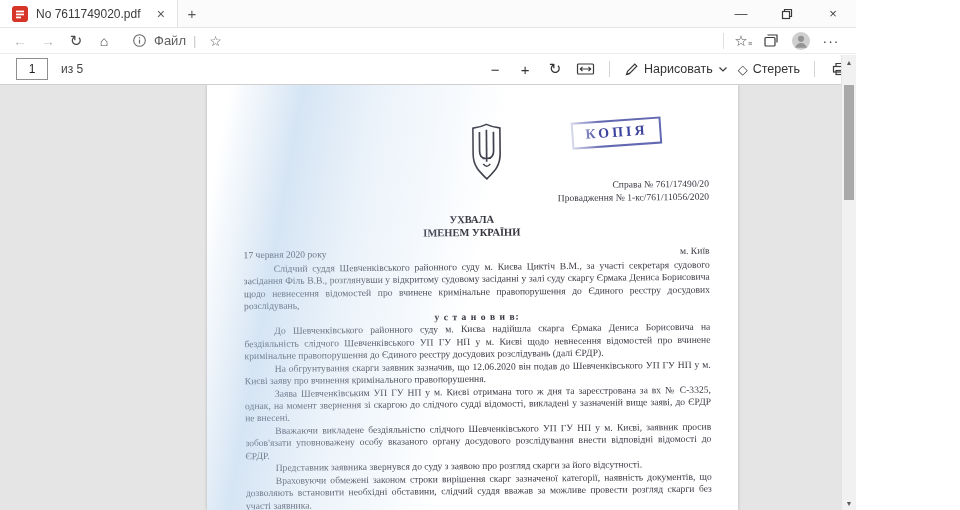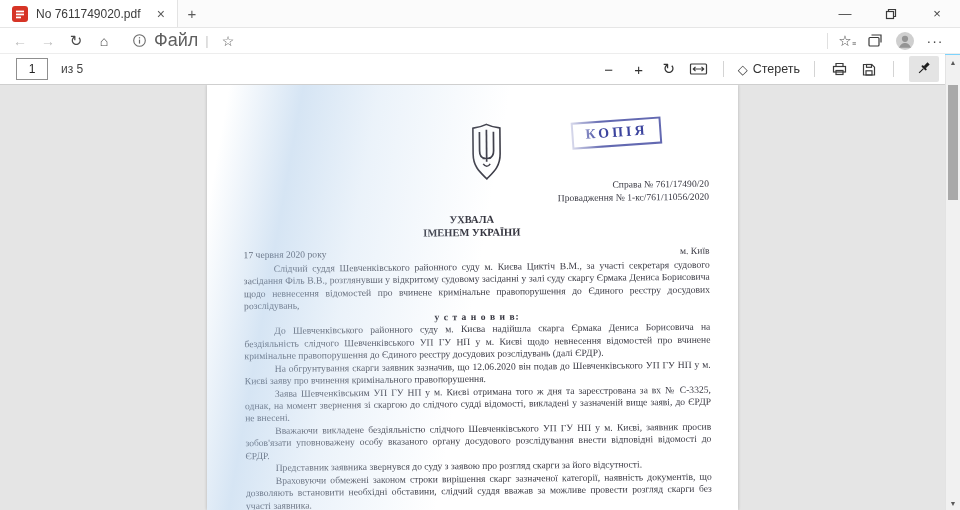--- a/index.html
+++ b/index.html
@@ -5,7 +5,7 @@
   * { margin:0; padding:0; box-sizing:border-box; }
   html,body { width:960px; height:510px; overflow:hidden; }
   body { font-family:"Liberation Sans", sans-serif; background:#fff; }
-  .window { position:relative; width:960px; height:510px; background:#7dd3fc; overflow:hidden; }
+  .window { position:relative; width:856px; height:510px; background:#7dd3fc; overflow:hidden; }
 
   
   .tabbar { height:28px; background:#fbfbfb; display:flex; align-items:stretch; border-bottom:1px solid #e6e6e6; }

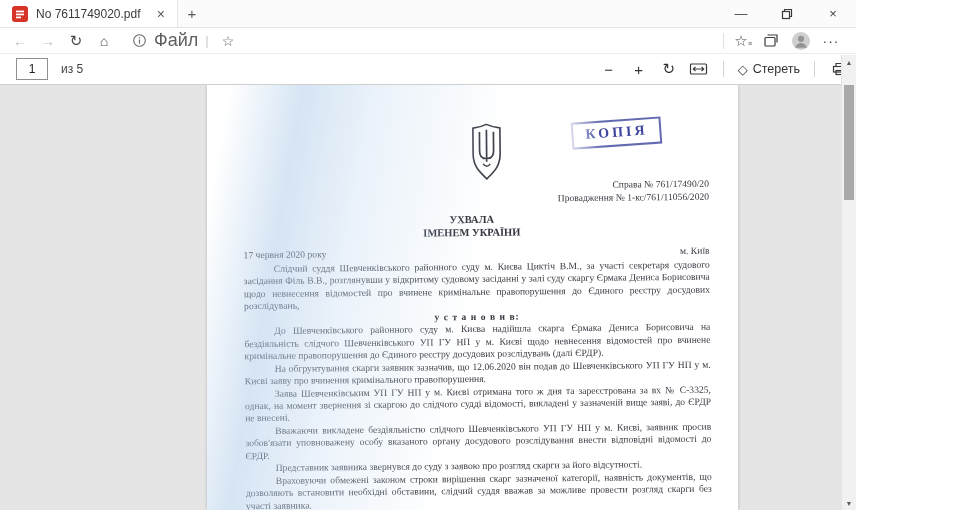--- a/index.html
+++ b/index.html
@@ -23,7 +23,7 @@
   .navicon.disabled { color:#bdbdbd; }
   .navicon.reload { font-size:15px; }
   .addressbar { flex:1; display:flex; align-items:center; gap:7px; padding:0 6px 0 14px; height:24px; }
-  .addr-scheme { font-size:18px; color:#5f5f5f; }
+  .addr-scheme { font-size:13px; color:#5f5f5f; }
   .addr-sep { color:#c9c9c9; font-size:13px; }
   .addr-url { font-size:13.5px; color:#1f1f1f; flex:1; white-space:nowrap; overflow:hidden; }
   .addr-star { font-size:14px; color:#5a5a5a; padding:0 6px; }

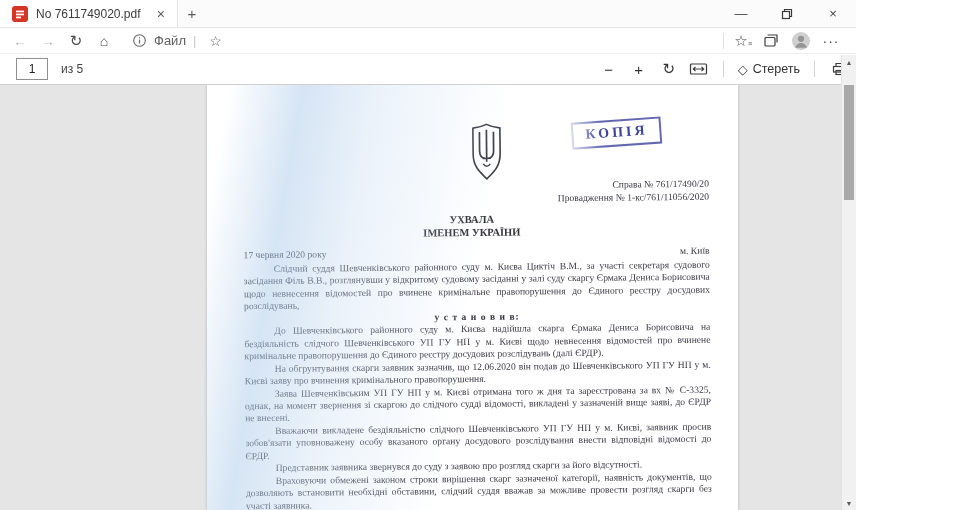--- a/index.html
+++ b/index.html
@@ -150,6 +150,16 @@
       </div>
       <div class="tb-sep"></div>
       <div class="tb-btn">
+        <svg width="15" height="15">
+            <path d="M2.5 12.5 L3.6 9.4 L10.8 2.2 L12.8 4.2 L5.6 11.4 Z" class="st"></path>
+            <path d="M2.5 12.5 L5.6 11.4" class="st"></path>
+          </svg>
+        <span class="tb-label">Нарисовать</span>
+        <svg width="10" height="7">
+            <path d="M1.5 1.5 L5 5 L8.5 1.5" class="st"></path>
+          </svg>
+      </div>
+      <div class="tb-btn">
         <span class="eraser-glyph">◇</span>
         <span class="tb-label">Стереть</span>
       </div>

